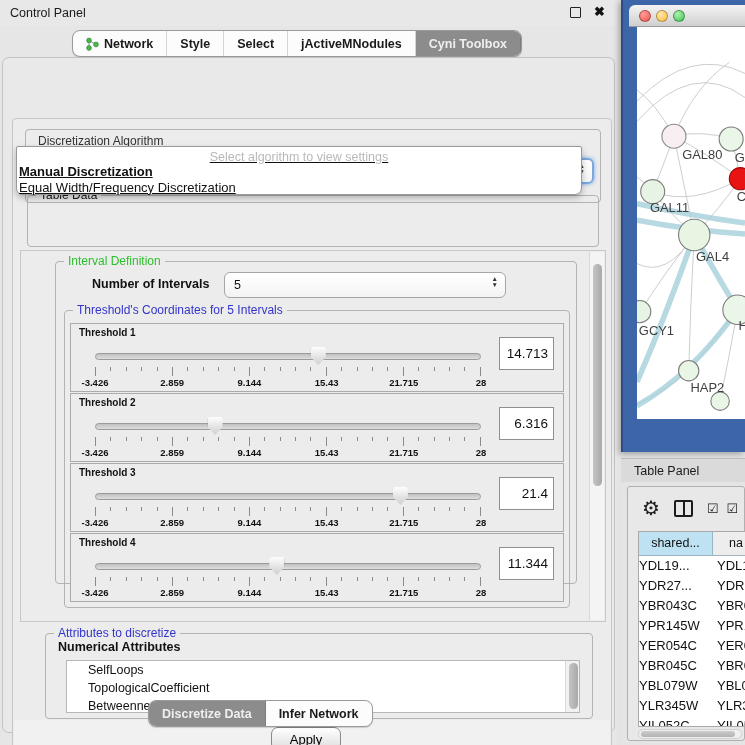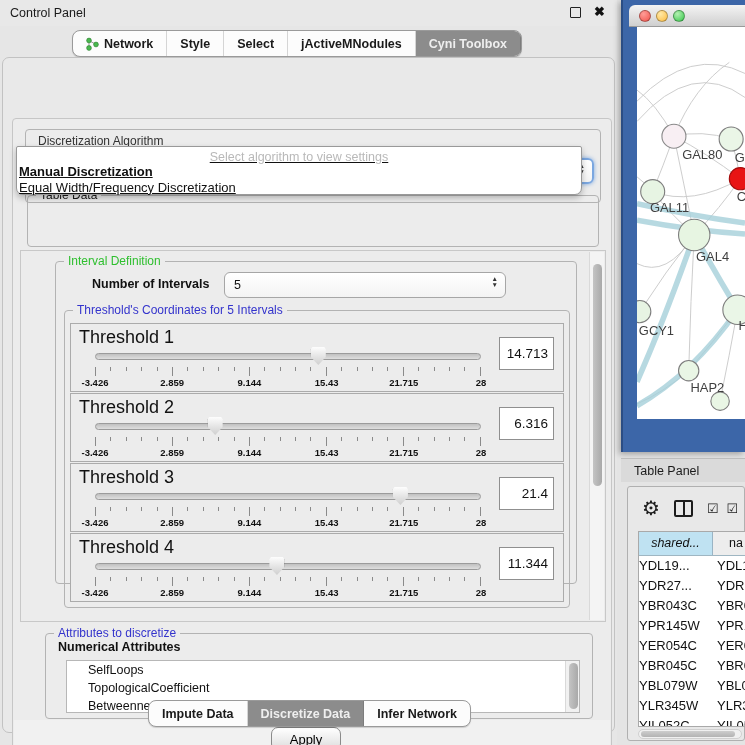--- a/index.html
+++ b/index.html
@@ -69,7 +69,7 @@
 
   #thresholds-group { left:8px; top:48px; width:506px; height:298px; }
   .th-panel { position:absolute; left:5px; width:494px; height:69px; border:1px solid #ababab; background:#ececec; }
-  .th-label { position:absolute; left:8px; top:3px; font-size:18px; font-weight:normal; }
+  .th-label { position:absolute; left:8px; top:3px; font-size:10px; font-weight:bold; }
   .slider-wrap { position:absolute; left:24px; right:82px; top:22px; height:44px; }
   .track { position:absolute; left:0; right:0; top:7px; height:7px; border:1px solid #9b9b9b;
     border-radius:4px; background:linear-gradient(#c0c0c0,#dedede); }

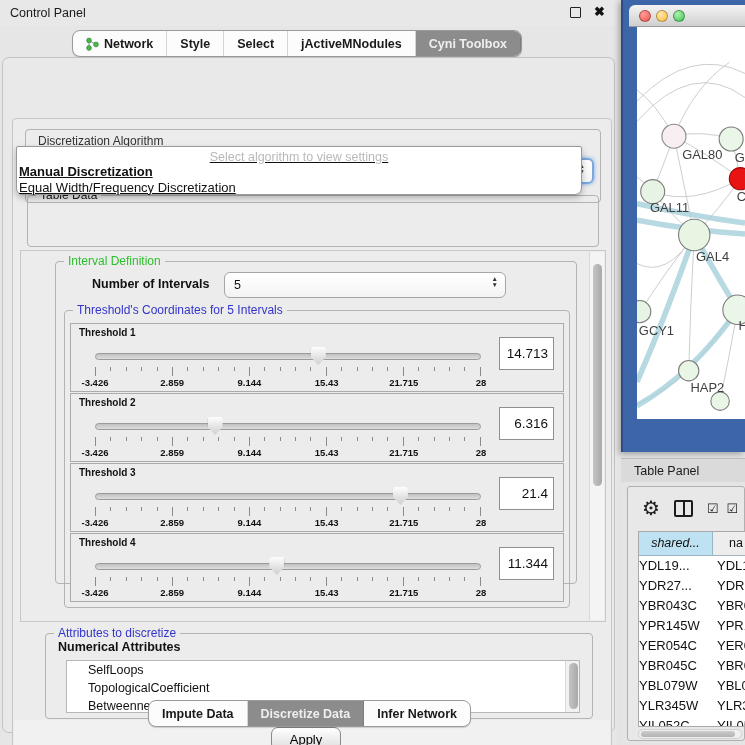--- a/index.html
+++ b/index.html
@@ -133,7 +133,7 @@
     border:1px solid #a9a9a9; overflow:hidden; }
   .thead { display:flex; height:24px; border-bottom:1px solid #9fb6c2; background:#ededed; }
   .hcell { font-size:12.5px; line-height:23px; color:#111; }
-  .hcell.c1 { width:74px; text-align:center; background:#bfe2f2; border-right:1px solid #9ab4c4;font-style:italic; }
+  .hcell.c1 { width:74px; text-align:center; background:#bfe2f2; border-right:1px solid #9ab4c4; }
   .hcell.c2 { flex:1; padding-left:16px; }
   .trow { display:flex; height:20px; }
   .tcell { font-size:13px; line-height:20px; white-space:nowrap; }

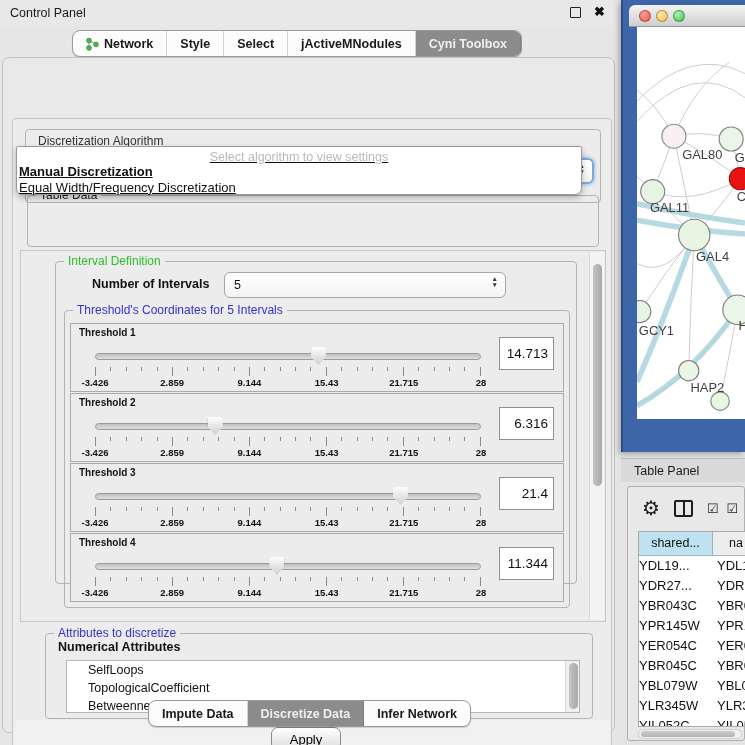--- a/index.html
+++ b/index.html
@@ -422,9 +422,6 @@
     </div>
 
     <div class="tab-strip" id="bottom-tabs">
-        <div class="tab">
-          <span>Impute Data</span>
-        </div>
         <div class="tab selected">
           <span>Discretize Data</span>
         </div>

